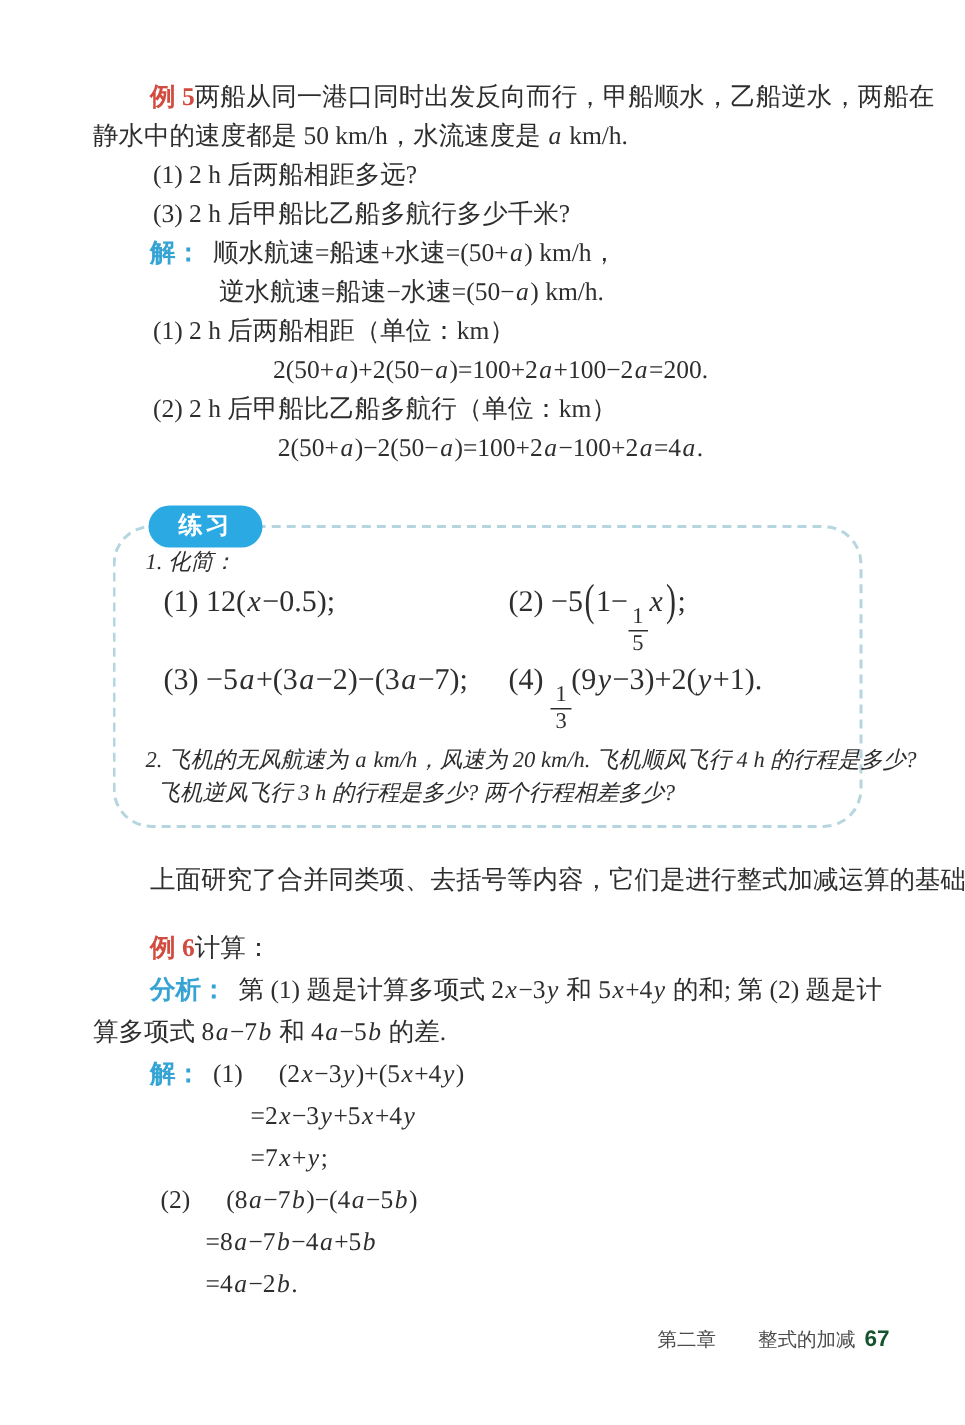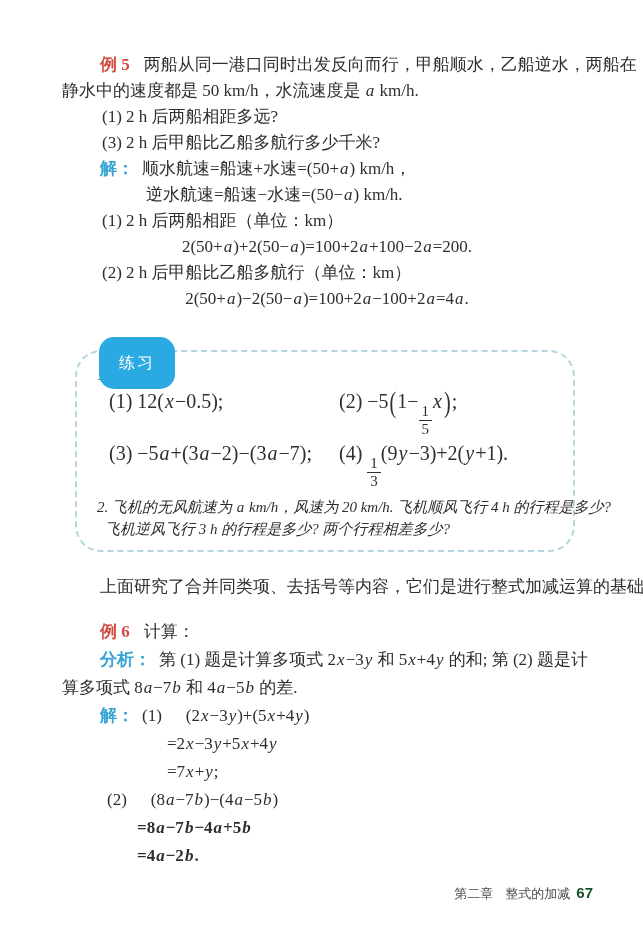--- a/index.html
+++ b/index.html
@@ -15,7 +15,7 @@
   .center { text-align:center; }
   .red  { color:#d24b3f; font-weight:bold; }
   .cyan { color:#35a3d4; font-weight:bold; }
-  .label-gap { margin-right:14px; }
+  .label-gap { }
   .sol-label { margin-right:8px; }
   .sol-cont { margin-left:84px; }
   i { font-style:italic; font-family:"Liberation Serif",serif; padding:0 1px; }

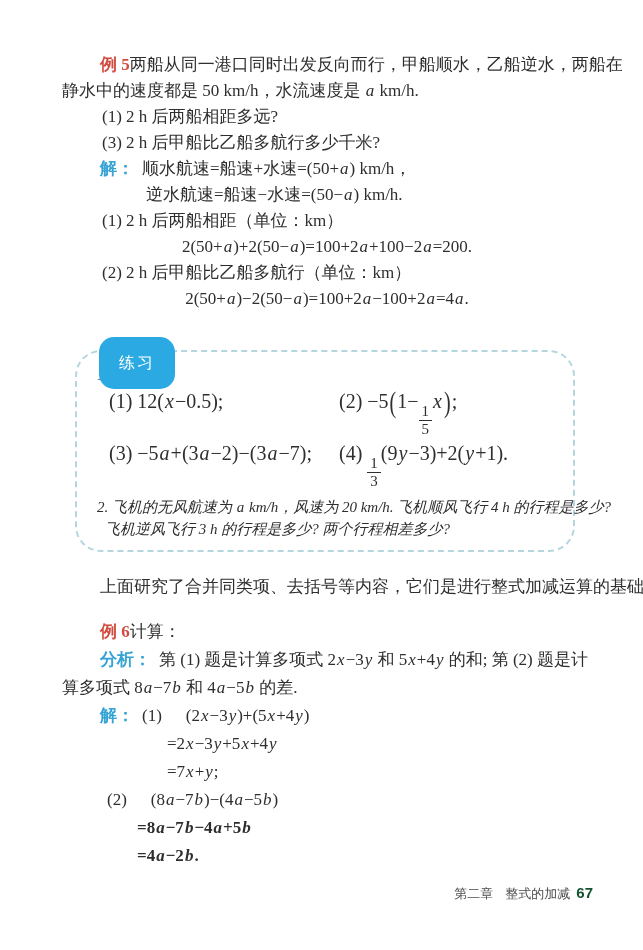--- a/index.html
+++ b/index.html
@@ -30,8 +30,8 @@
           box-sizing:border-box; border:2px dashed #b5d6de; border-radius:26px;
           padding:12px 14px 10px 20px; }
   .pill { position:absolute; top:-15px; left:22px; background:#2ba9e2; color:#fff;
-          font-family:"Liberation Sans","DejaVu Sans",sans-serif; font-weight:normal;
-          font-size:16px; line-height:28px; padding:12px 20px; border-radius:15px;
+          font-family:"Liberation Sans","DejaVu Sans",sans-serif; font-weight:bold;
+          font-size:16px; line-height:28px; padding:0 20px; border-radius:15px;
           letter-spacing:2px; }
   .pline { font-size:15px; line-height:22px; font-style:italic; white-space:nowrap; }
   .prow { display:flex; line-height:30px; font-size:20px; margin-left:12px; white-space:nowrap; }

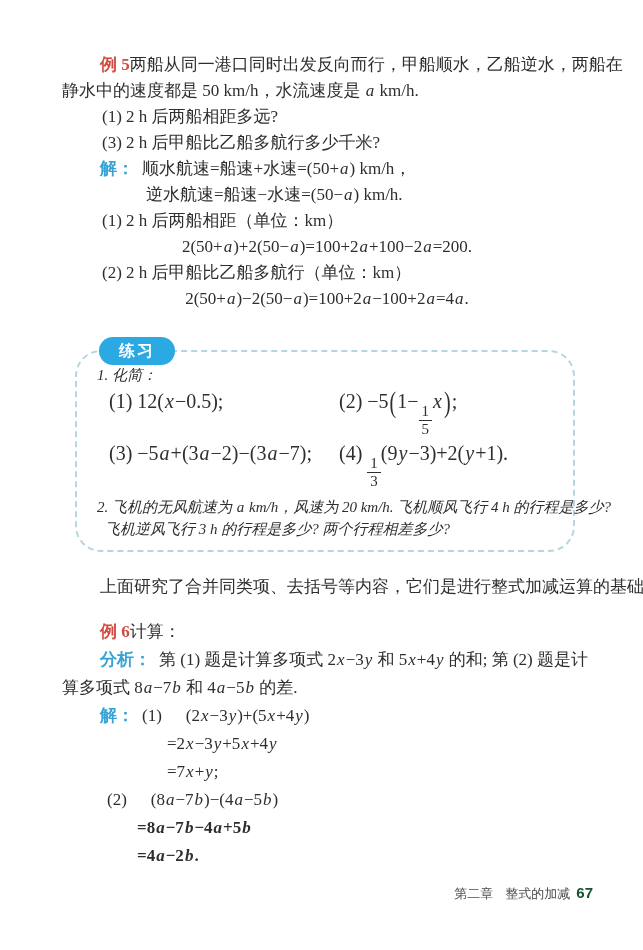--- a/index.html
+++ b/index.html
@@ -48,7 +48,7 @@
   .sol6-l1 { margin-left:38px; }
   .step1 { margin-left:105px; }
   .case2-l { margin-left:45px; }
-  .step2 { margin-left:75px;font-weight:bold; }
+  .step2 { margin-left:75px; }
 
   .footer { position:absolute; top:884px; right:50px; font-size:13px; color:#4c4c4c;
             white-space:nowrap; }

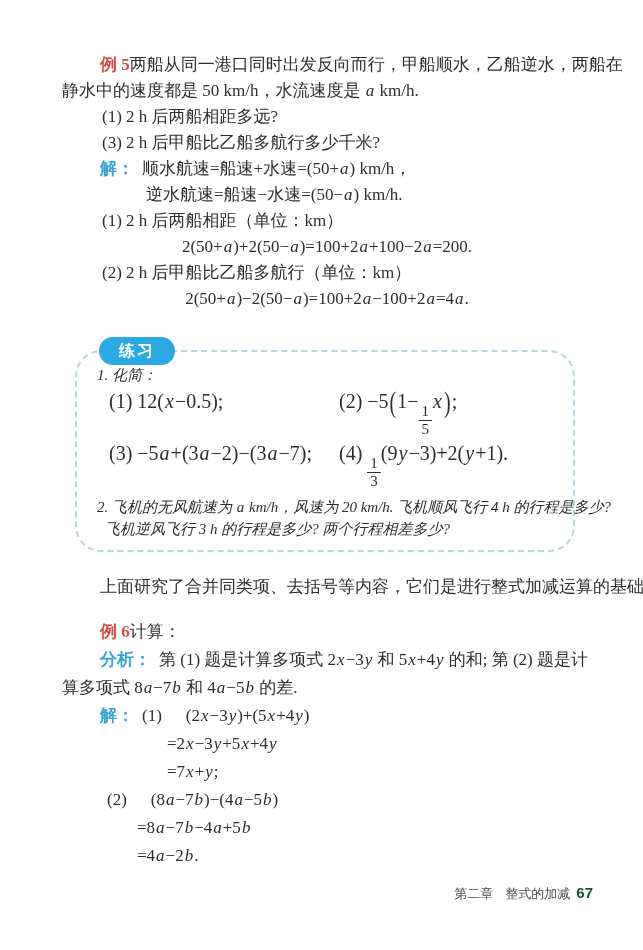--- a/index.html
+++ b/index.html
@@ -52,7 +52,7 @@
 
   .footer { position:absolute; top:884px; right:50px; font-size:13px; color:#4c4c4c;
             white-space:nowrap; }
-  .footer .sep { margin-right:12px; }
+  .footer .sep { margin-right:28px; }
   .footer .pno { font-size:15px; font-weight:bold; color:#14532d;
                  font-family:"Liberation Sans","DejaVu Sans",sans-serif; margin-left:6px; }
 </style>

